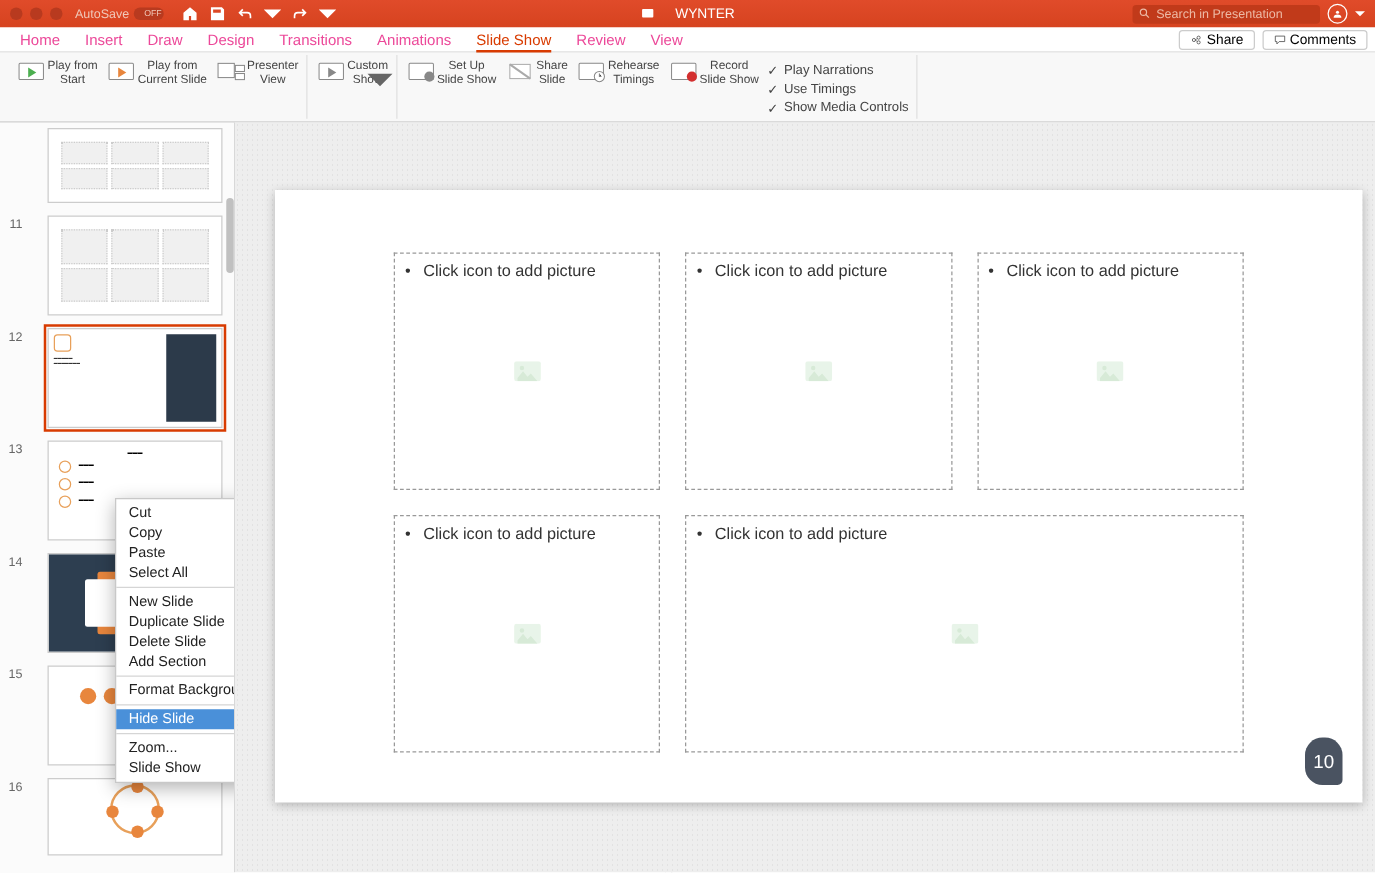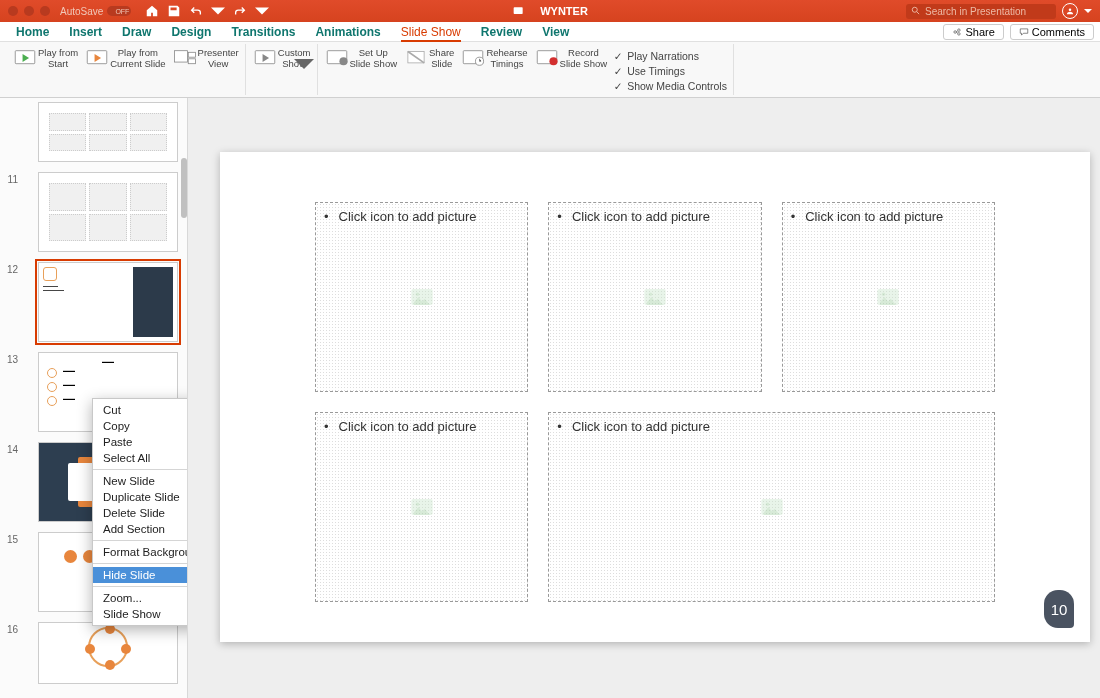--- a/index.html
+++ b/index.html
@@ -13,7 +13,7 @@
 .autosave-toggle { width: 24px; height: 10px; border-radius: 5px; background: #b83a1f; font-size: 7px; color:#f0c8b9; display:flex; align-items:center; justify-content:flex-end; padding:0 2px;}
 .qat { display: flex; gap: 8px; margin-left: 14px; align-items: center; }
 .qat svg { width: 14px; height: 14px; }
-.title-center { position: absolute; left: 50%; transform: translateX(-50%); color: #fff; font-size: 11px; font-weight: 700; display:flex; align-items:center; gap:16px;}
+.title-center { position: absolute; left: 50%; transform: translateX(-50%); color: #fff; font-size: 11px; font-weight: 400; display:flex; align-items:center; gap:16px;}
 .title-right { margin-left: auto; display: flex; align-items: center; gap: 6px; padding-left: 37px; }
 .search-box { width: 150px; height: 15px; background: #c13a1a; border-radius: 3px; display: flex; align-items: center; padding: 0 5px; gap:4px;}
 .search-box input { background: transparent; border: none; outline: none; color: #fff; font-size: 10px; width: 120px; }

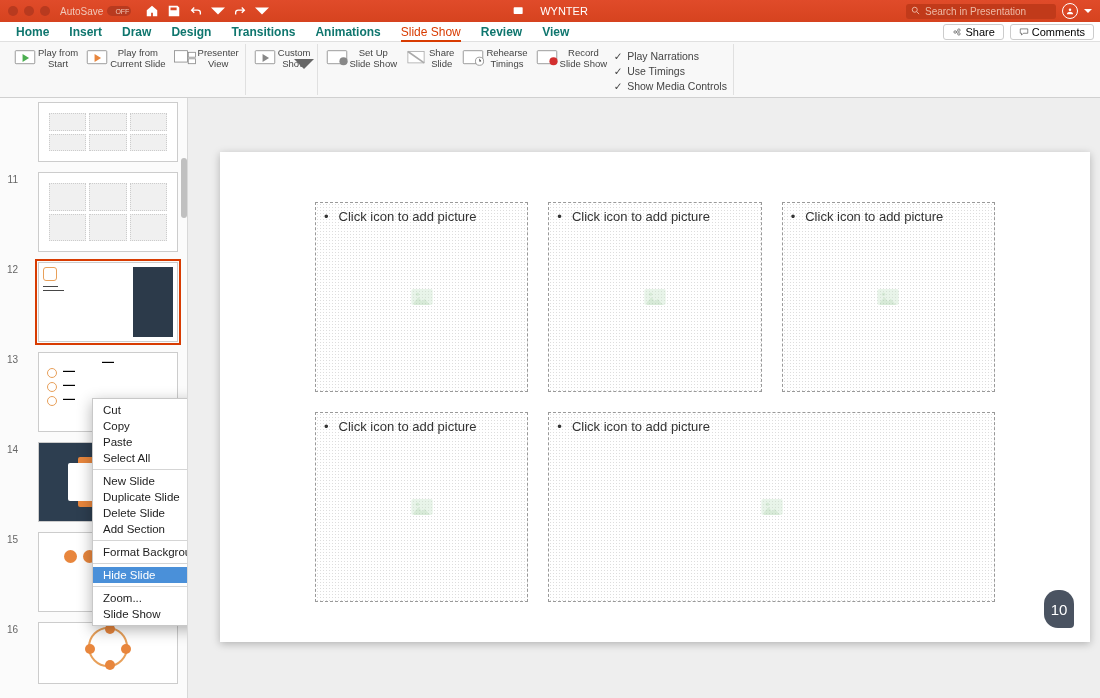--- a/index.html
+++ b/index.html
@@ -22,7 +22,7 @@
 
 
 .tabs { height: 20px; background: #fff; display: flex; align-items: center; padding: 0 6px; border-bottom: 1px solid #e0e0e0; position:relative;}
-.tab { font-size: 12px; padding: 0 10px; color: #0f766e; cursor: pointer; height:100%; display:flex; align-items:center;font-weight:bold;}
+.tab { font-size: 12px; padding: 0 10px; color: #ec4899; cursor: pointer; height:100%; display:flex; align-items:center;}
 .tab.active { color: #d83b01; font-weight:500; position:relative;}
 .tab.active::after { content:''; position:absolute; bottom:-1px; left:10px; right:10px; height:2px; background:#d83b01;}
 .tabs-right { position:absolute; right:6px; display:flex; gap:6px; align-items:center;}

